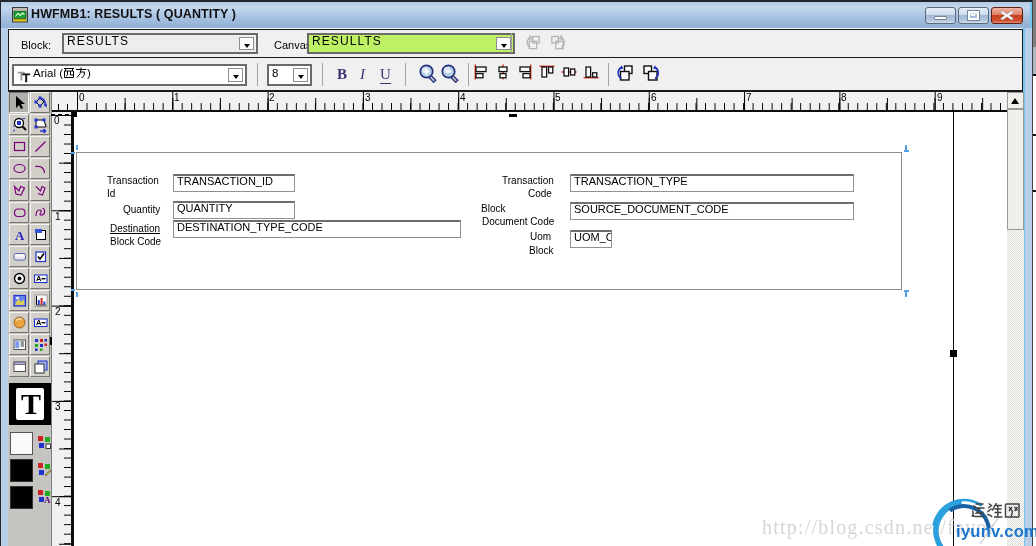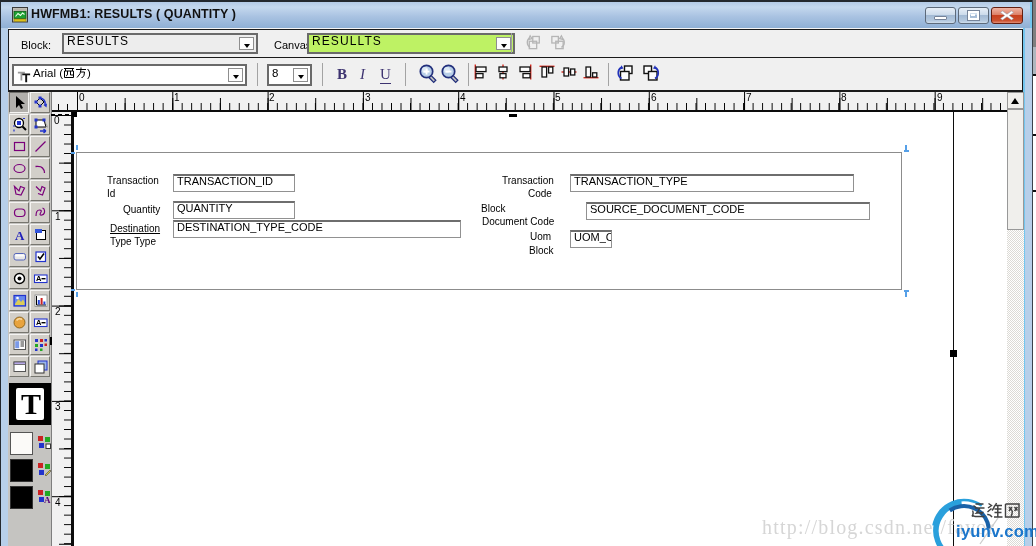--- a/index.html
+++ b/index.html
@@ -149,7 +149,7 @@
 <div class="field" style="left:570px;top:174px;width:284px;height:18px;">
     <span>TRANSACTION_TYPE</span>
   </div>
-<div class="field" style="left:586px;top:202px;width:284px;height:18px;">
+<div class="field" style="left:570px;top:202px;width:284px;height:18px;">
     <span>SOURCE_DOCUMENT_CODE</span>
   </div>
 <div class="field" style="left:570px;top:230px;width:42px;height:18px;">

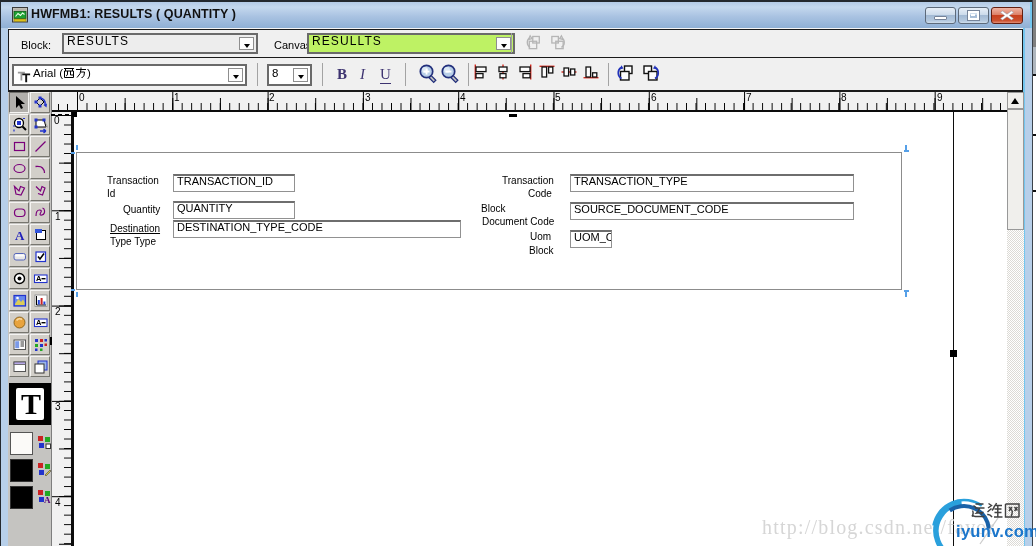--- a/index.html
+++ b/index.html
@@ -128,7 +128,7 @@
 <span class="abs t11" style="left:107px;top:188px;">Id</span>
 <span class="abs t11" style="left:123px;top:204px;">Quantity</span>
 <span class="abs t11" style="left:110px;top:223px;text-decoration:underline;">Destination</span>
-<span class="abs t11" style="left:110px;top:236px;">Type Type</span>
+<span class="abs t11" style="left:110px;top:236px;">Block Code</span>
 <span class="abs t11" style="left:502px;top:175px;">Transaction</span>
 <span class="abs t11" style="left:528px;top:188px;">Code</span>
 <span class="abs t11" style="left:481px;top:202.5px;">Block</span>

